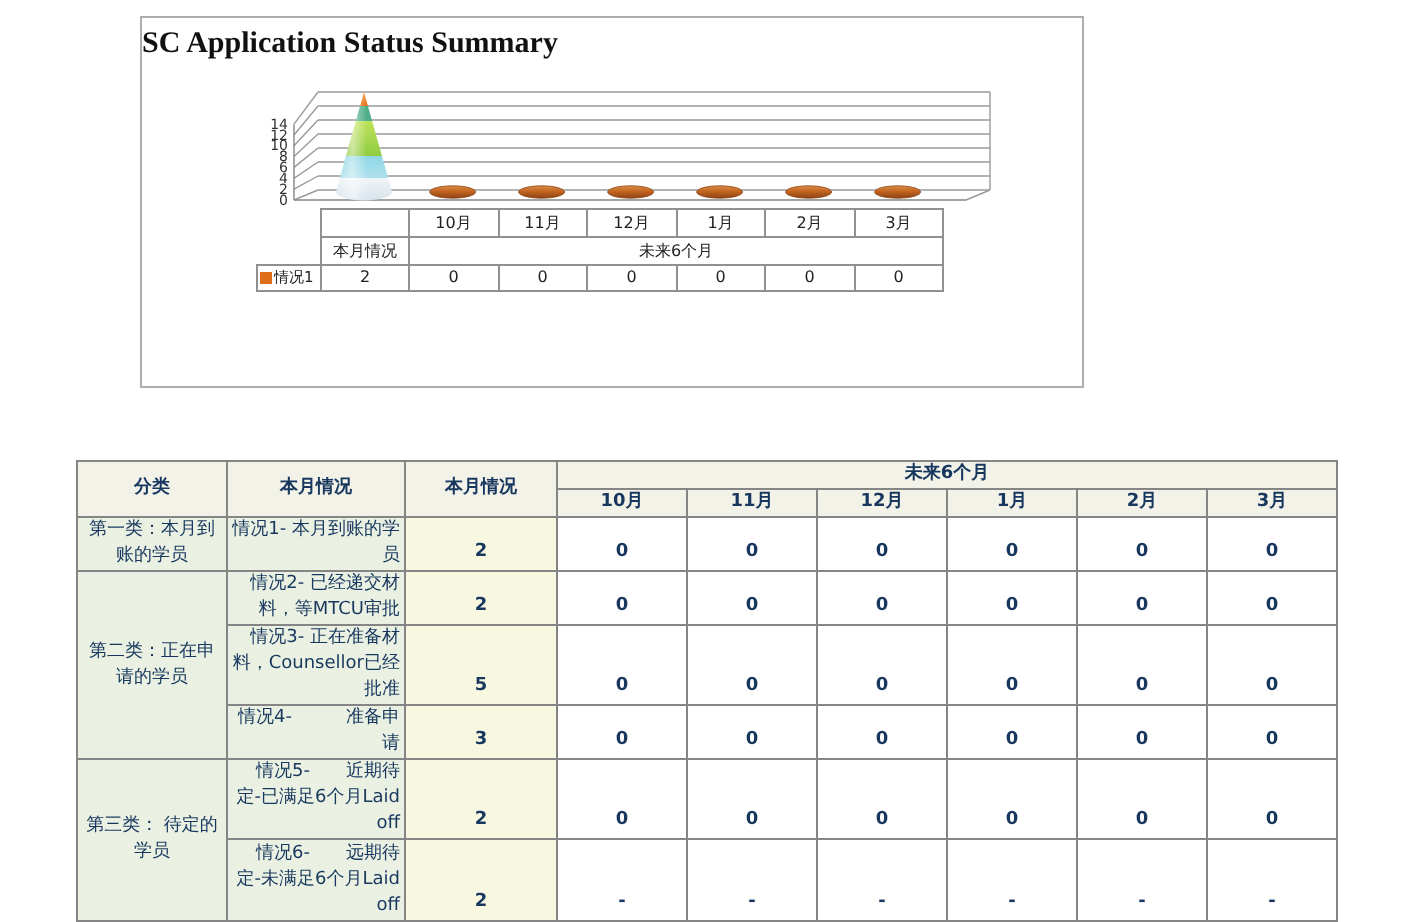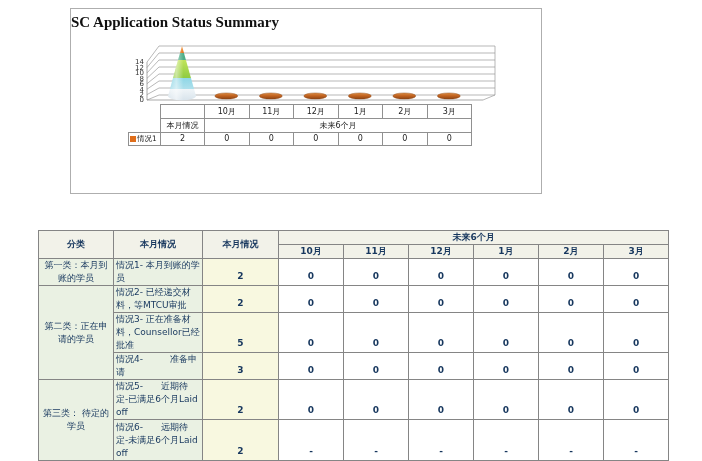--- a/index.html
+++ b/index.html
@@ -36,7 +36,7 @@
   .stable td{border:1px solid #858585;padding:0 2px;overflow:hidden;}
   .stable td.hdr{background:#f2f2e9;font-weight:bold;text-align:center;vertical-align:middle;}
   .stable td.cat{background:#eaf1e3;text-align:center;vertical-align:middle;}
-  .stable td.det{background:#eaf1e3;text-align:left;vertical-align:middle;}
+  .stable td.det{background:#eaf1e3;text-align:right;vertical-align:middle;}
   .stable td.cur{background:#f8f8e0;font-weight:bold;text-align:center;
                  vertical-align:bottom;padding-bottom:2px;}
   .stable td.val{background:#fff;font-weight:bold;text-align:center;

